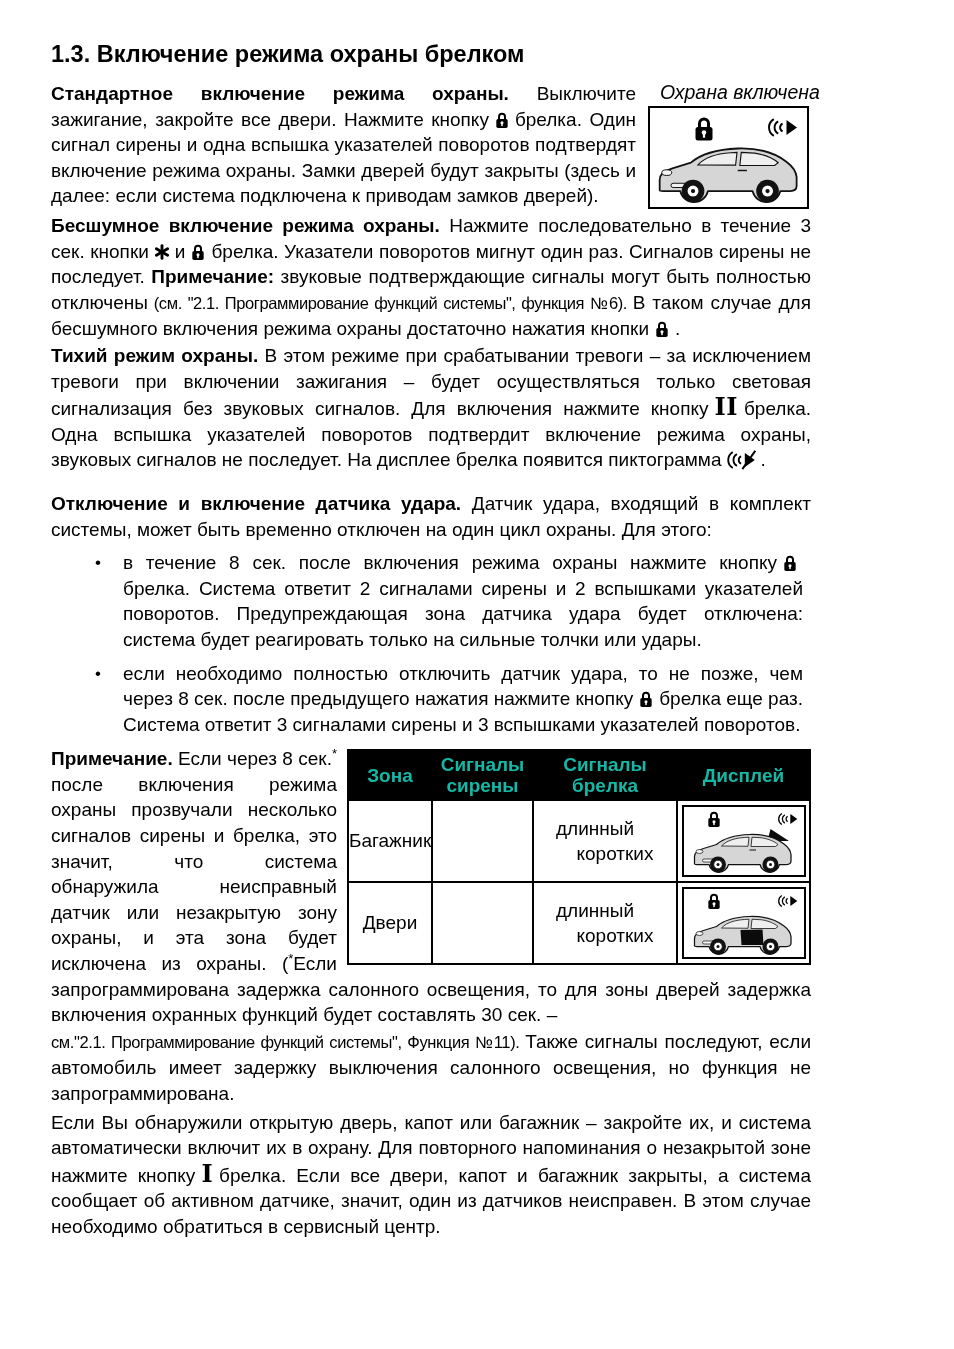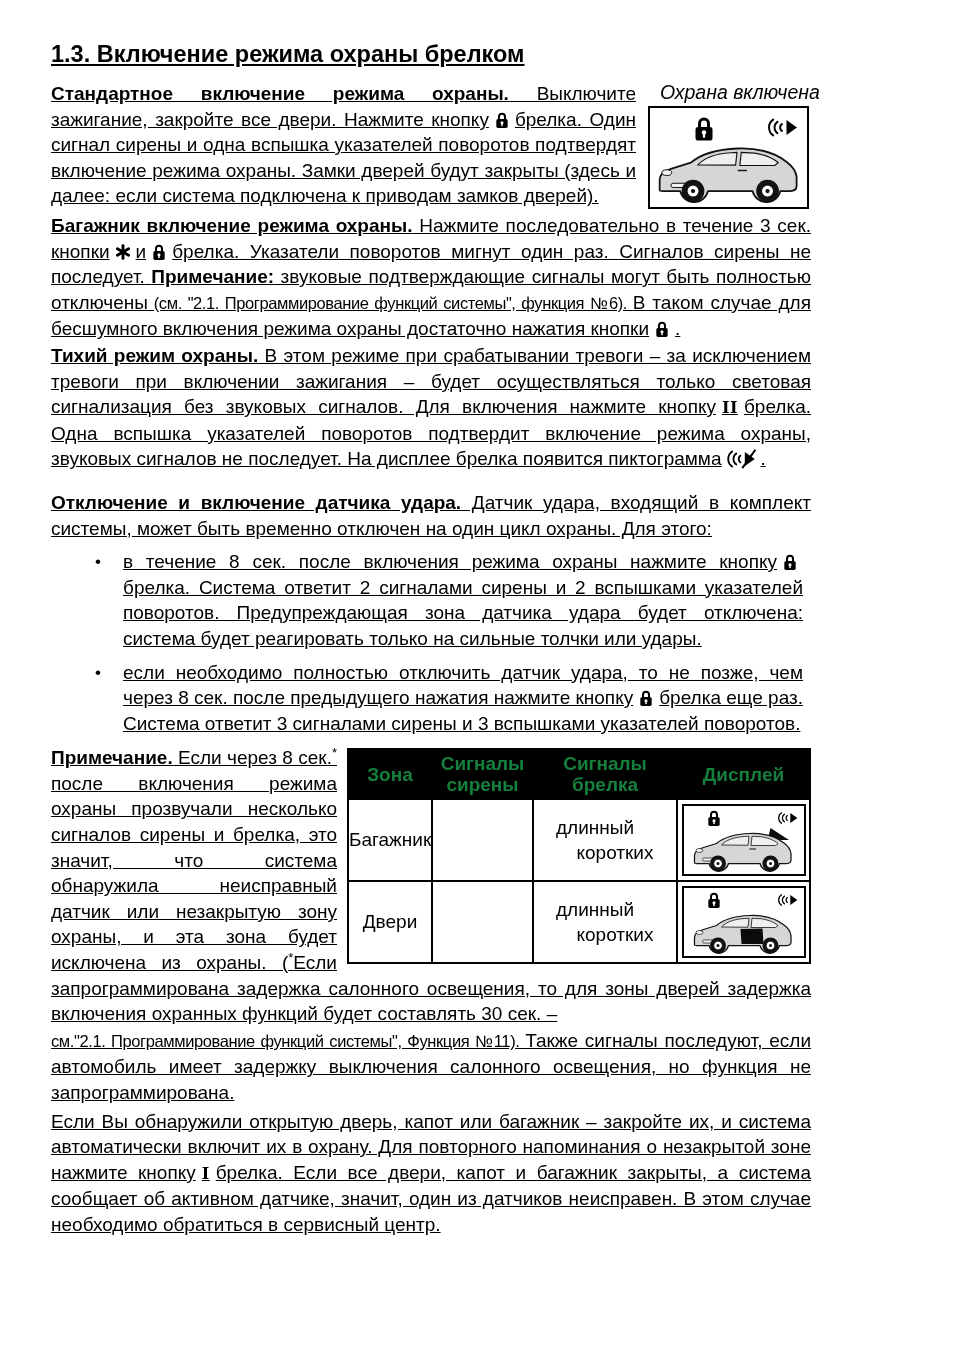--- a/index.html
+++ b/index.html
@@ -6,7 +6,7 @@
   body { width: 954px; font-family: "Liberation Sans", sans-serif; color: #000; }
   .page {
     width: 860px; height: 1349px; box-sizing: border-box;
-    padding: 36px 49px 0 51px; overflow: hidden; background: #fff; text-decoration: underline;
+    padding: 36px 49px 0 51px; overflow: hidden; background: #fff;
   }
   h1.title { font-size: 23.5px; line-height: 28px; margin: 4px 0 13px 0; font-weight: 700; }
   p.body, li.body { font-size: 19px; line-height: 25.6px; text-align: justify; margin: 0 0 1px 0; }

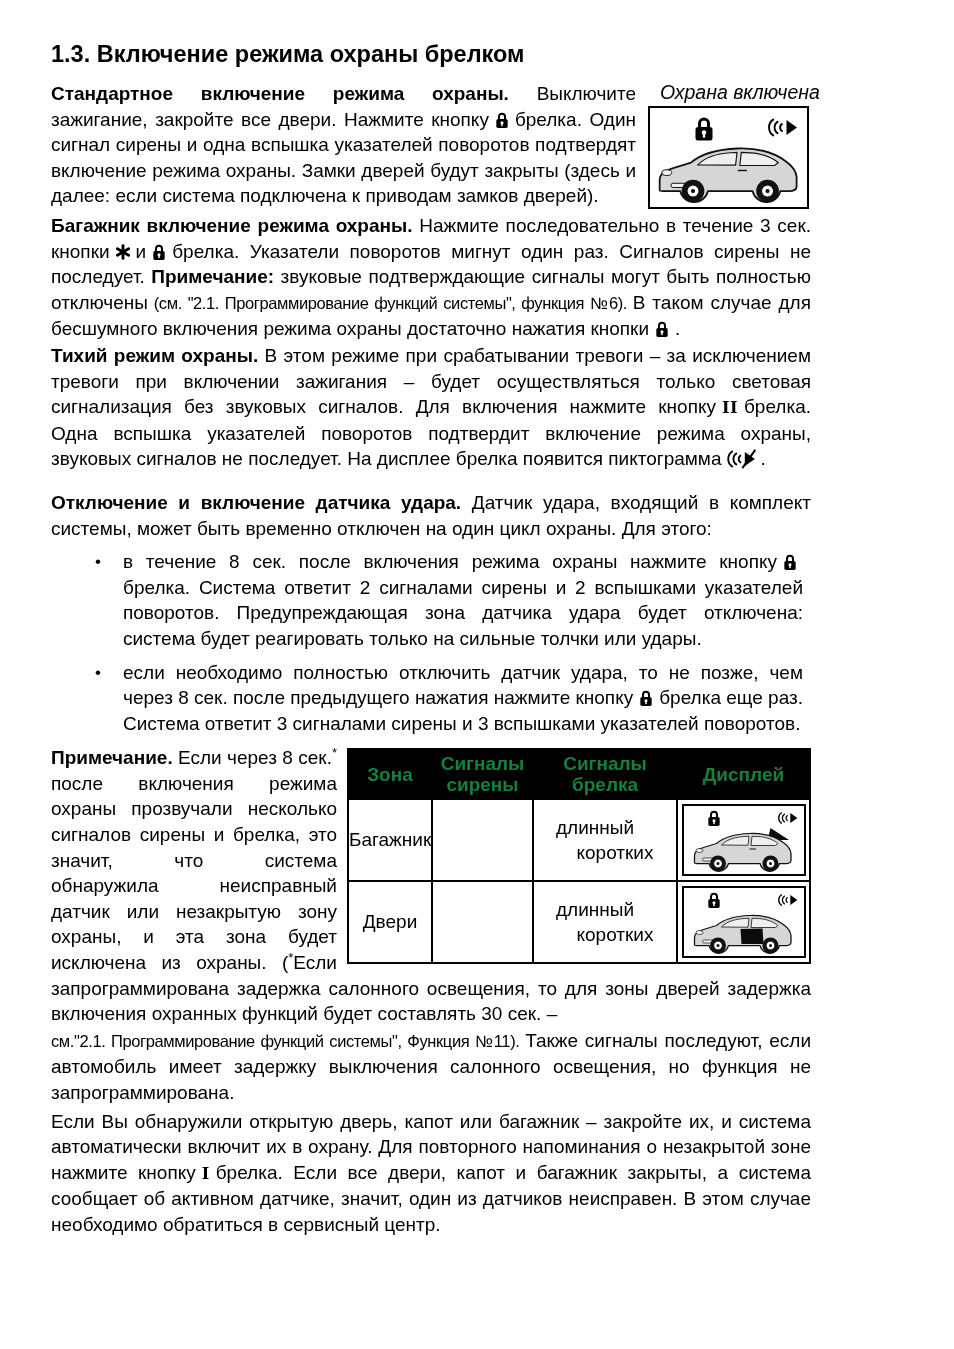--- a/index.html
+++ b/index.html
@@ -129,7 +129,7 @@
         </svg><span>брелка. Один сигнал сирены и одна вспышка указателей поворотов подтвердят включение режима охраны. Замки дверей будут закрыты (здесь и далее: если система подключена к приводам замков дверей).</span></p>
   </div>
 
-  <p class="body clear"><b class="lead">Багажник включение режима охраны.</b><span> Нажмите последовательно в течение 3 сек. кнопки</span><svg class="ic ic-ast" viewBox="0 0 20 20">
+  <p class="body clear"><b class="lead">Бесшумное включение режима охраны.</b><span> Нажмите последовательно в течение 3 сек. кнопки</span><svg class="ic ic-ast" viewBox="0 0 20 20">
         <use href="#ic-ast-def"></use>
       </svg><span>и</span><svg class="ic ic-lock" viewBox="0 0 24 27">
         <use href="#ic-lock-def"></use>

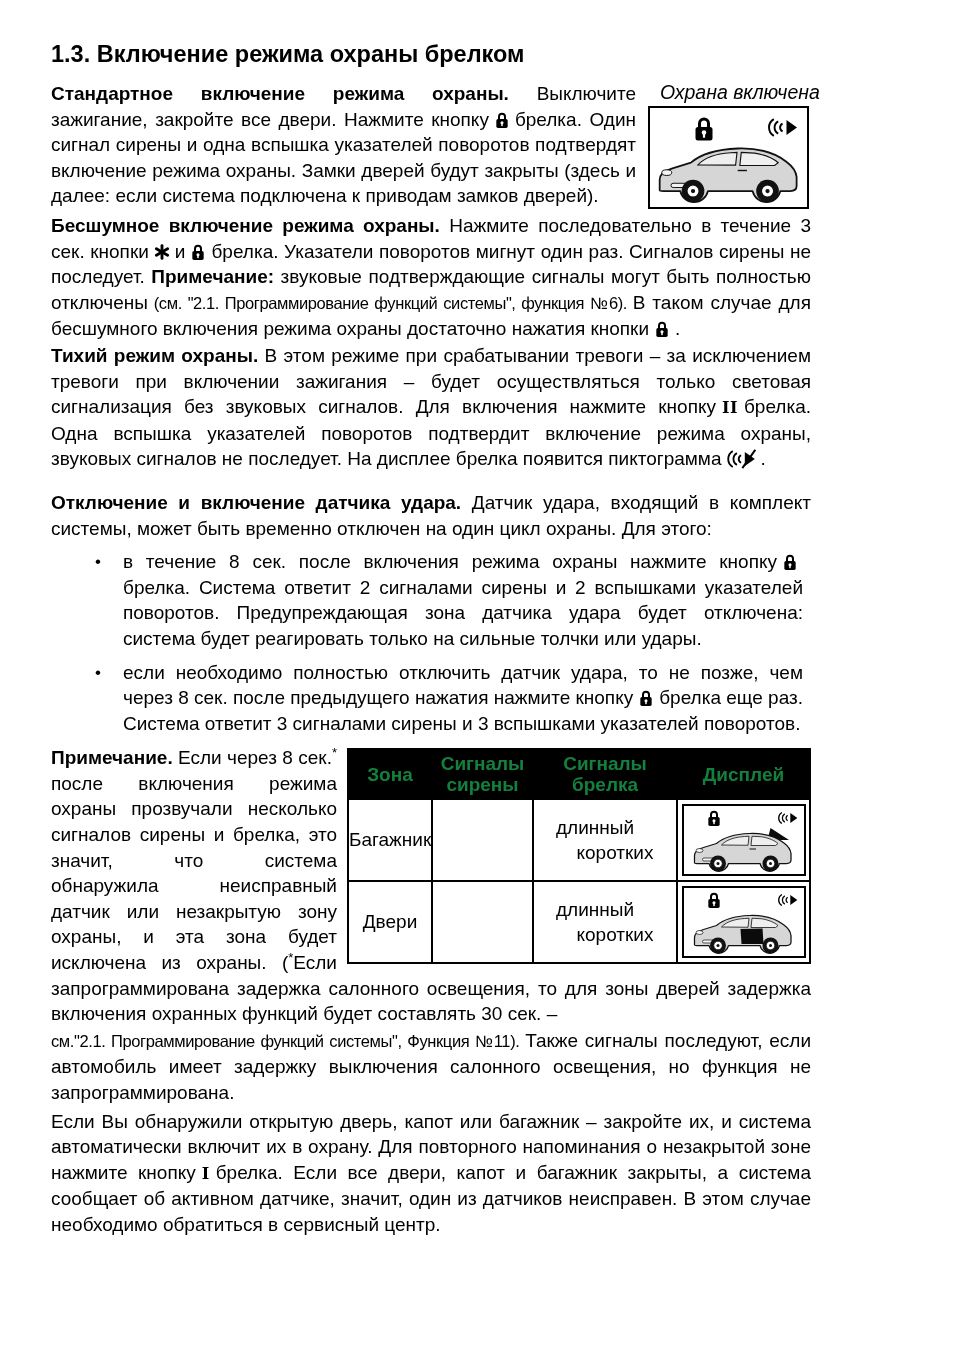--- a/index.html
+++ b/index.html
@@ -29,7 +29,7 @@
   svg.ic-lock { width: 16px; height: 18px; vertical-align: -3px; }
   svg.ic-ast  { width: 16px; height: 16px; vertical-align: -2px; }
   svg.ic-mute { width: 29px; height: 20px; vertical-align: -4px; }
-  .roman { font-family: "DejaVu Serif", serif; font-weight: 700; font-size: 16px; margin: 12px 6px; letter-spacing: 0.5px; }
+  .roman { font-family: "DejaVu Serif", serif; font-weight: 700; font-size: 24px; margin: 12px 6px; letter-spacing: 0.5px; }
 
   
   ul.bullets { margin: 0; padding: 0 0 0 64px; list-style: none; }

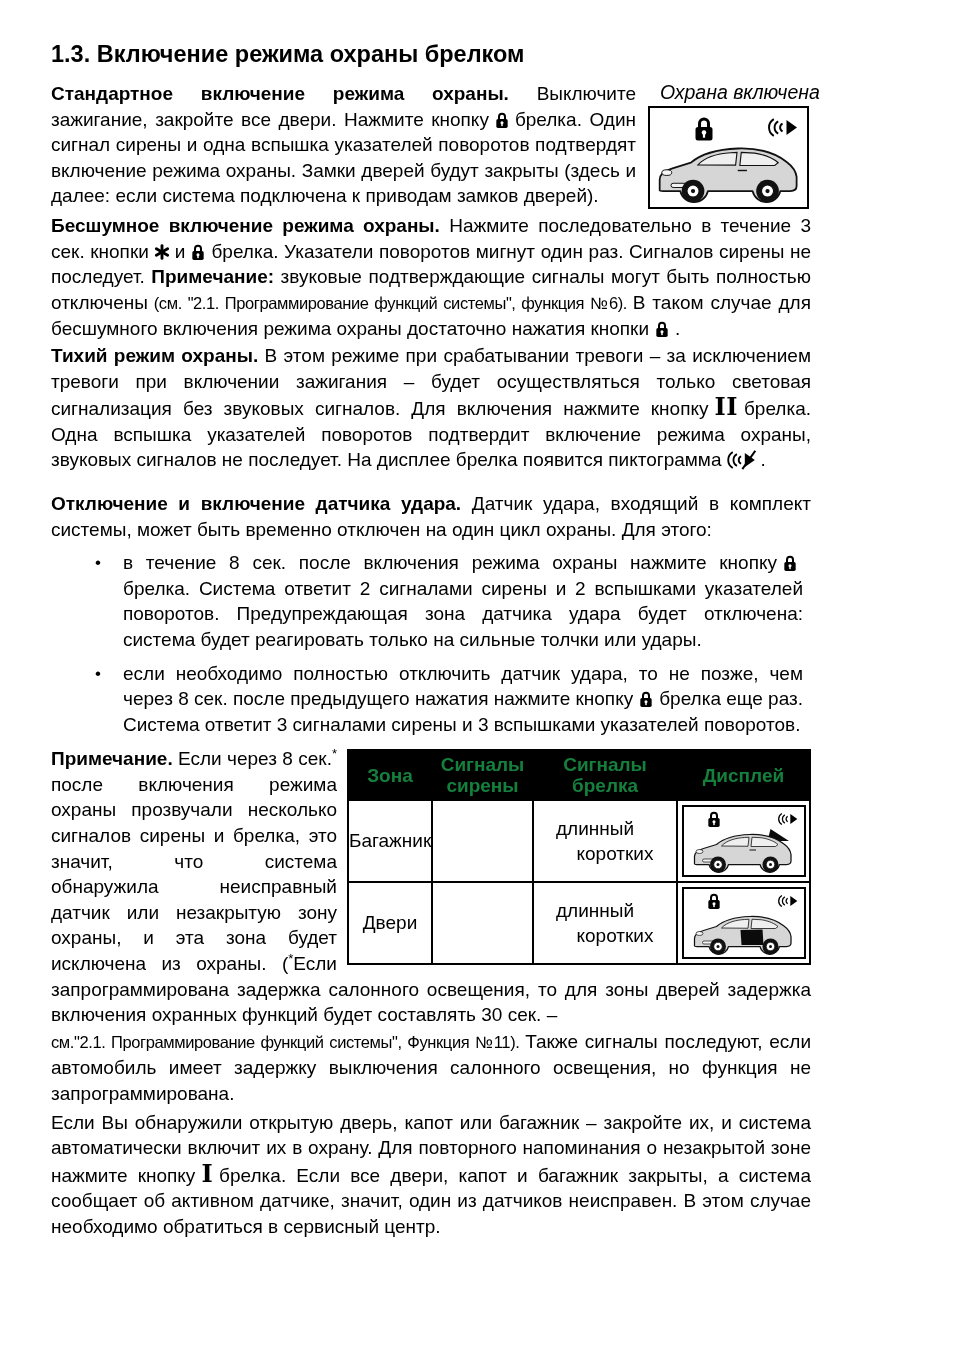--- a/index.html
+++ b/index.html
@@ -40,7 +40,7 @@
   .note-section { margin-top: 9px; }
   table.zones { float: right; width: 462px; border-collapse: collapse; margin: 3px 0 4px 10px; table-layout: fixed; }
   table.zones th {
-    background: #000; color: #15803d; font-weight: 700; font-size: 19px; line-height: 21px;
+    background: #000; color: #14b8a6; font-weight: 700; font-size: 19px; line-height: 21px;
     border: 2px solid #000; padding: 3px 0; white-space: pre-line; text-align: center;
   }
   table.zones td { border: 2px solid #000; font-size: 19px; text-align: center; vertical-align: middle; padding: 0; height: 80px; }

